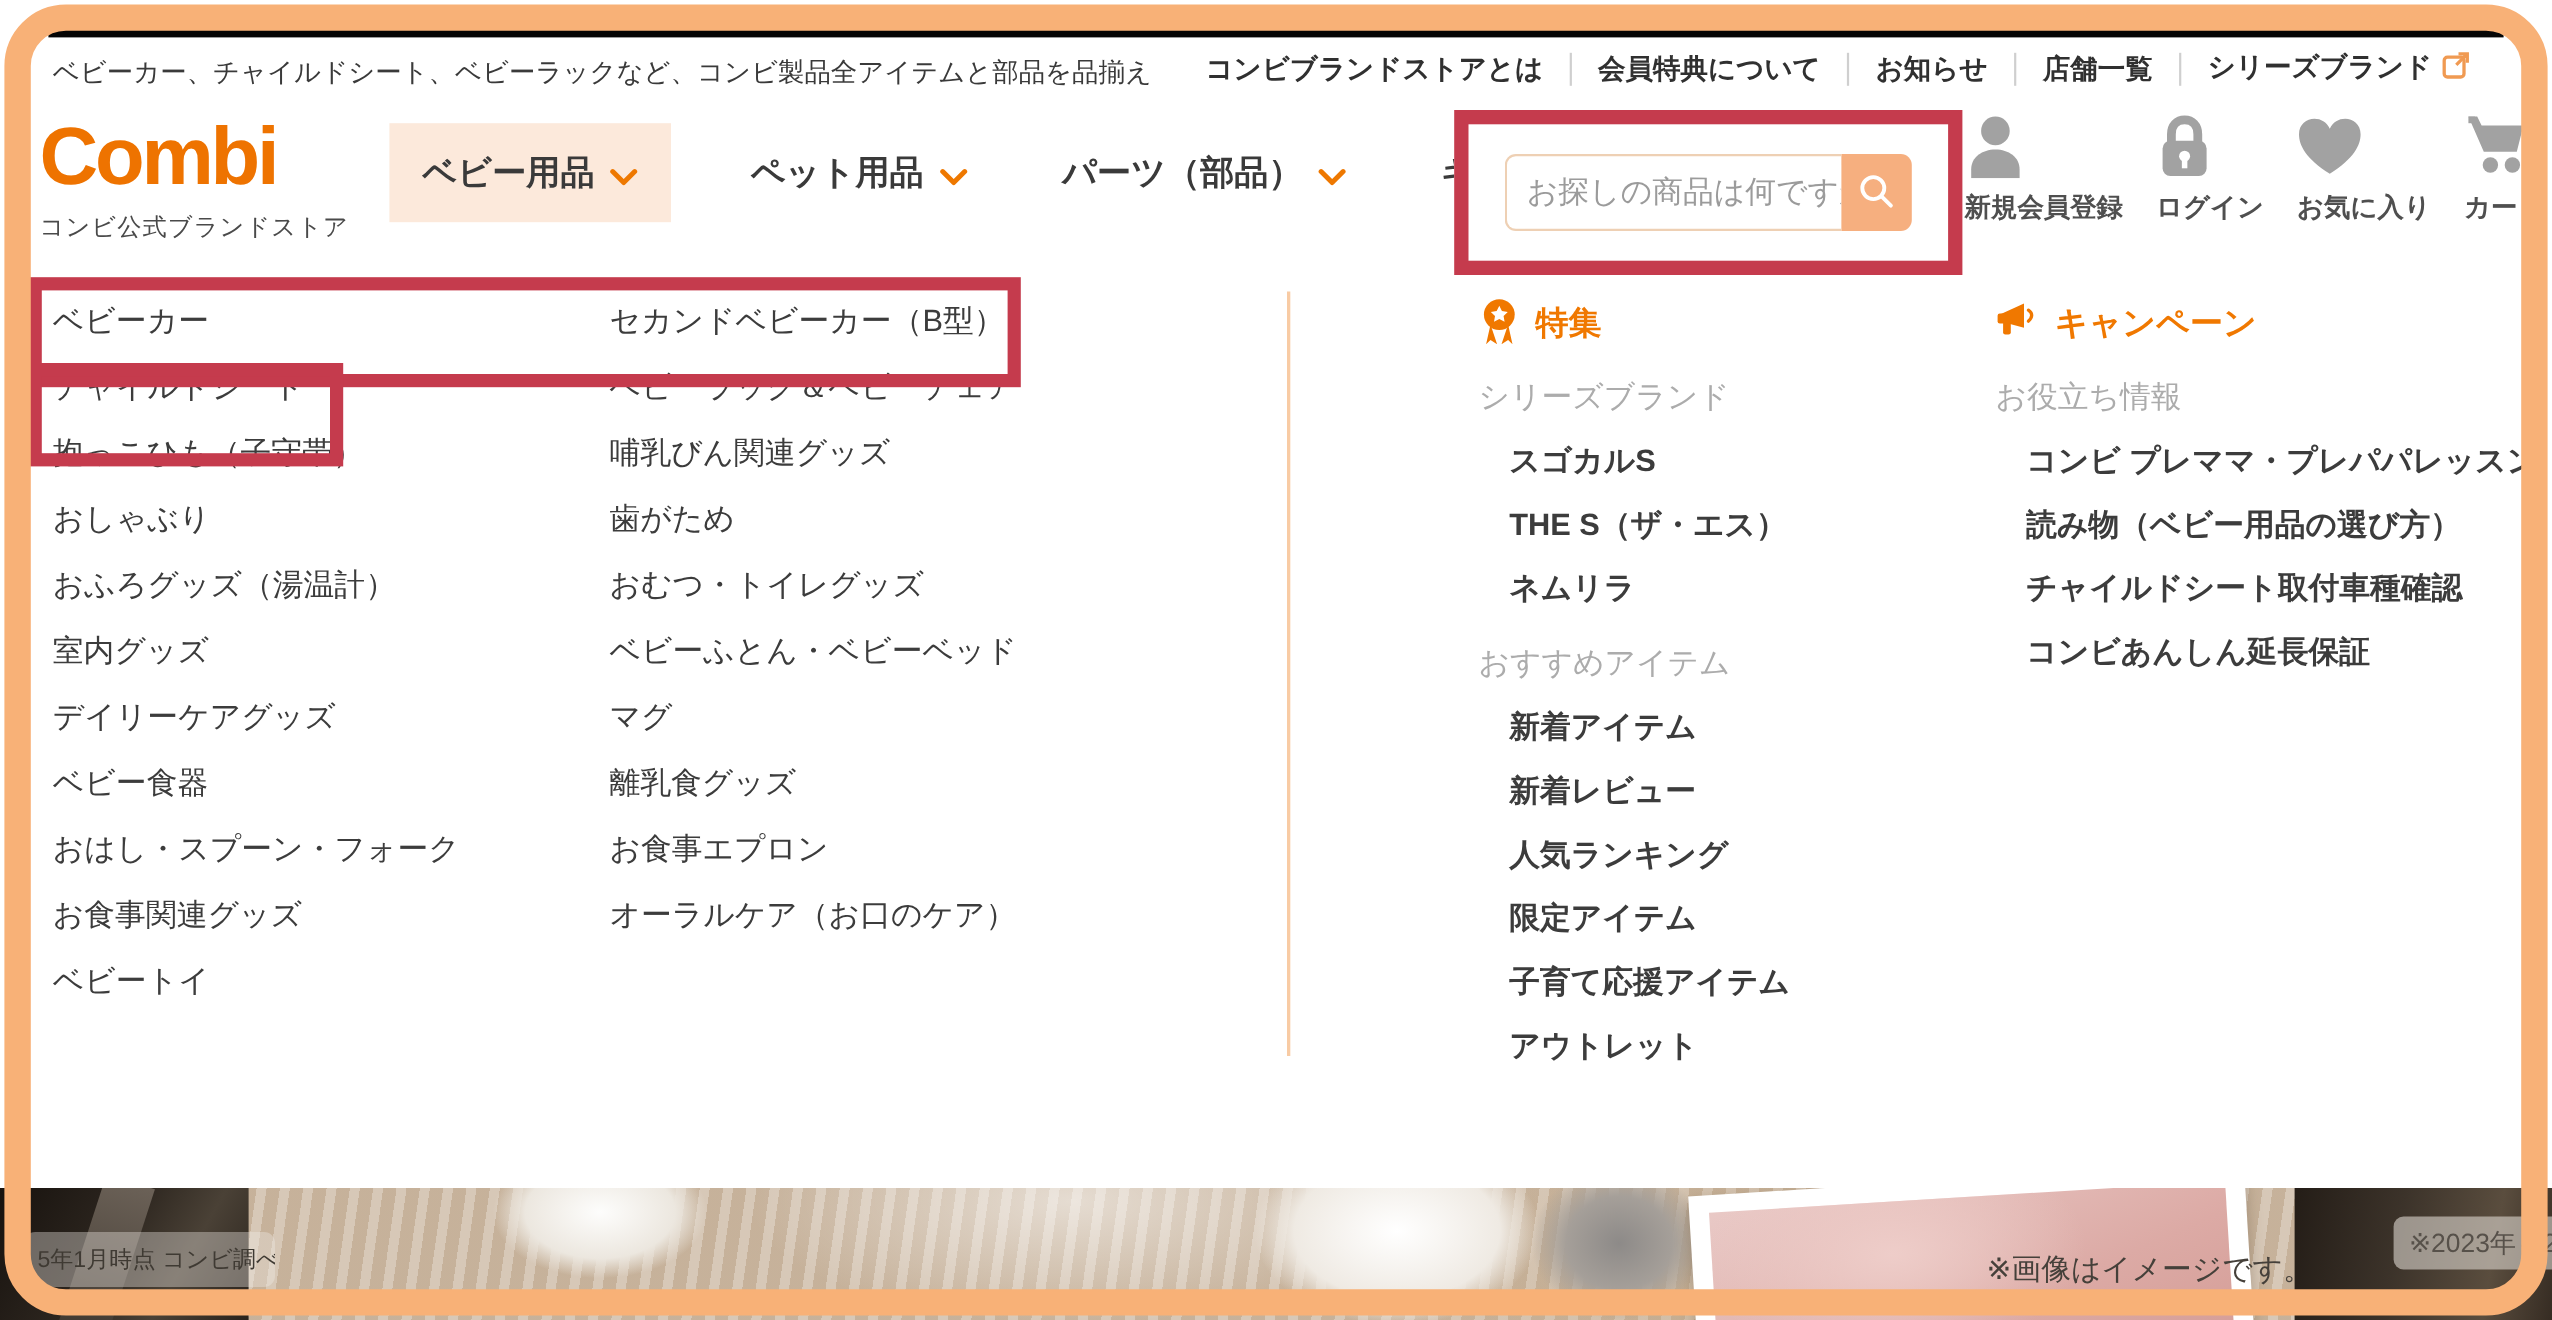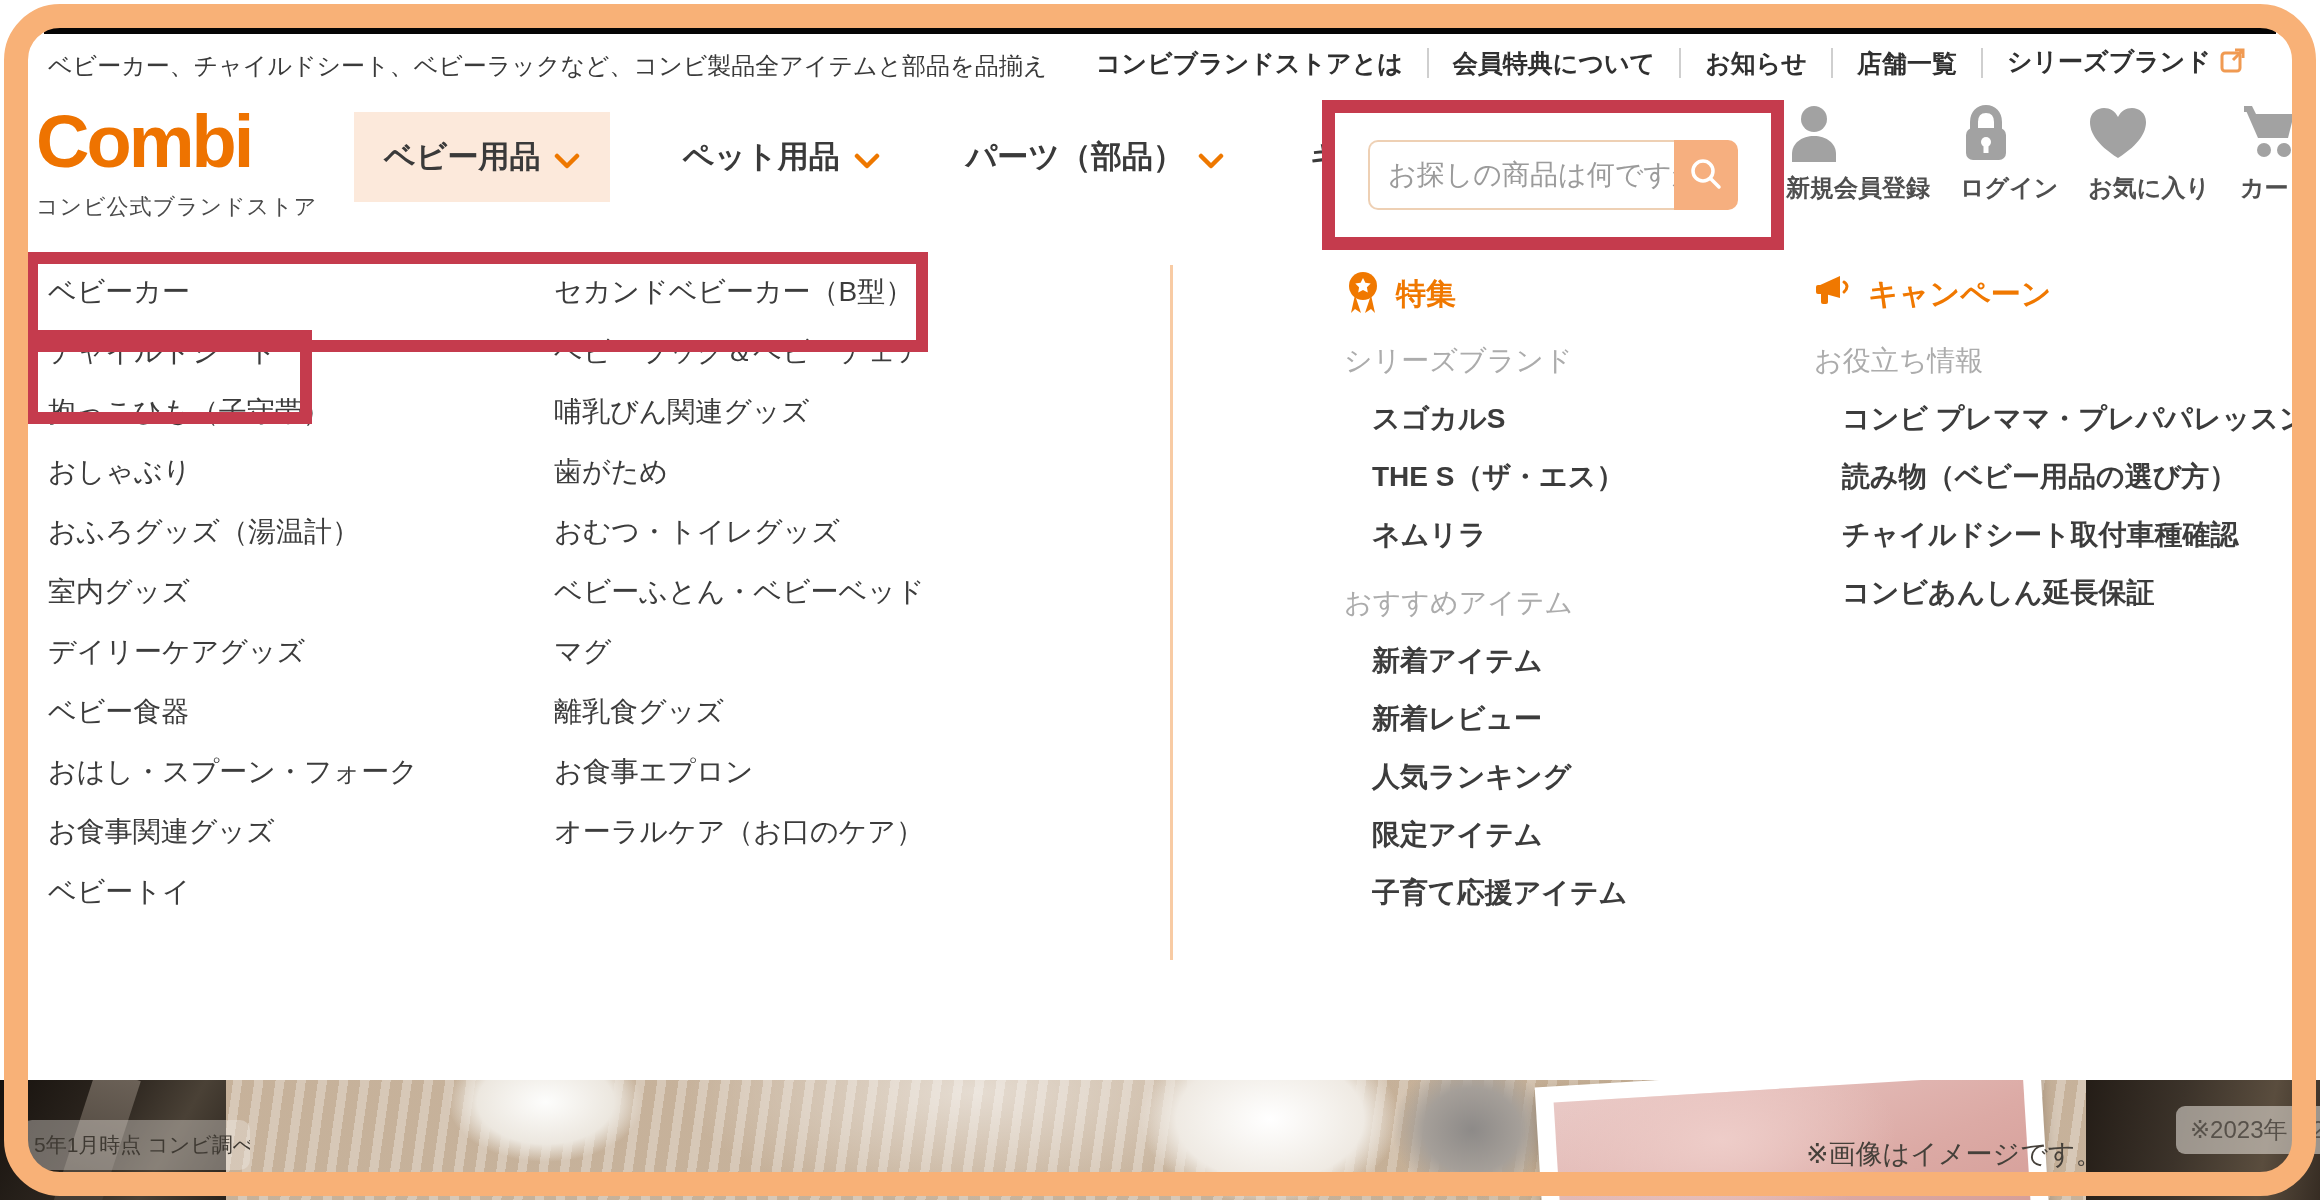--- a/index.html
+++ b/index.html
@@ -269,6 +269,7 @@
     <div class="sec-item">人気ランキング</div>
     <div class="sec-item">限定アイテム</div>
     <div class="sec-item">子育て応援アイテム</div>
+    <div class="sec-item">アウトレット</div>
   </div>
 
   <div class="sec-col campaign">

